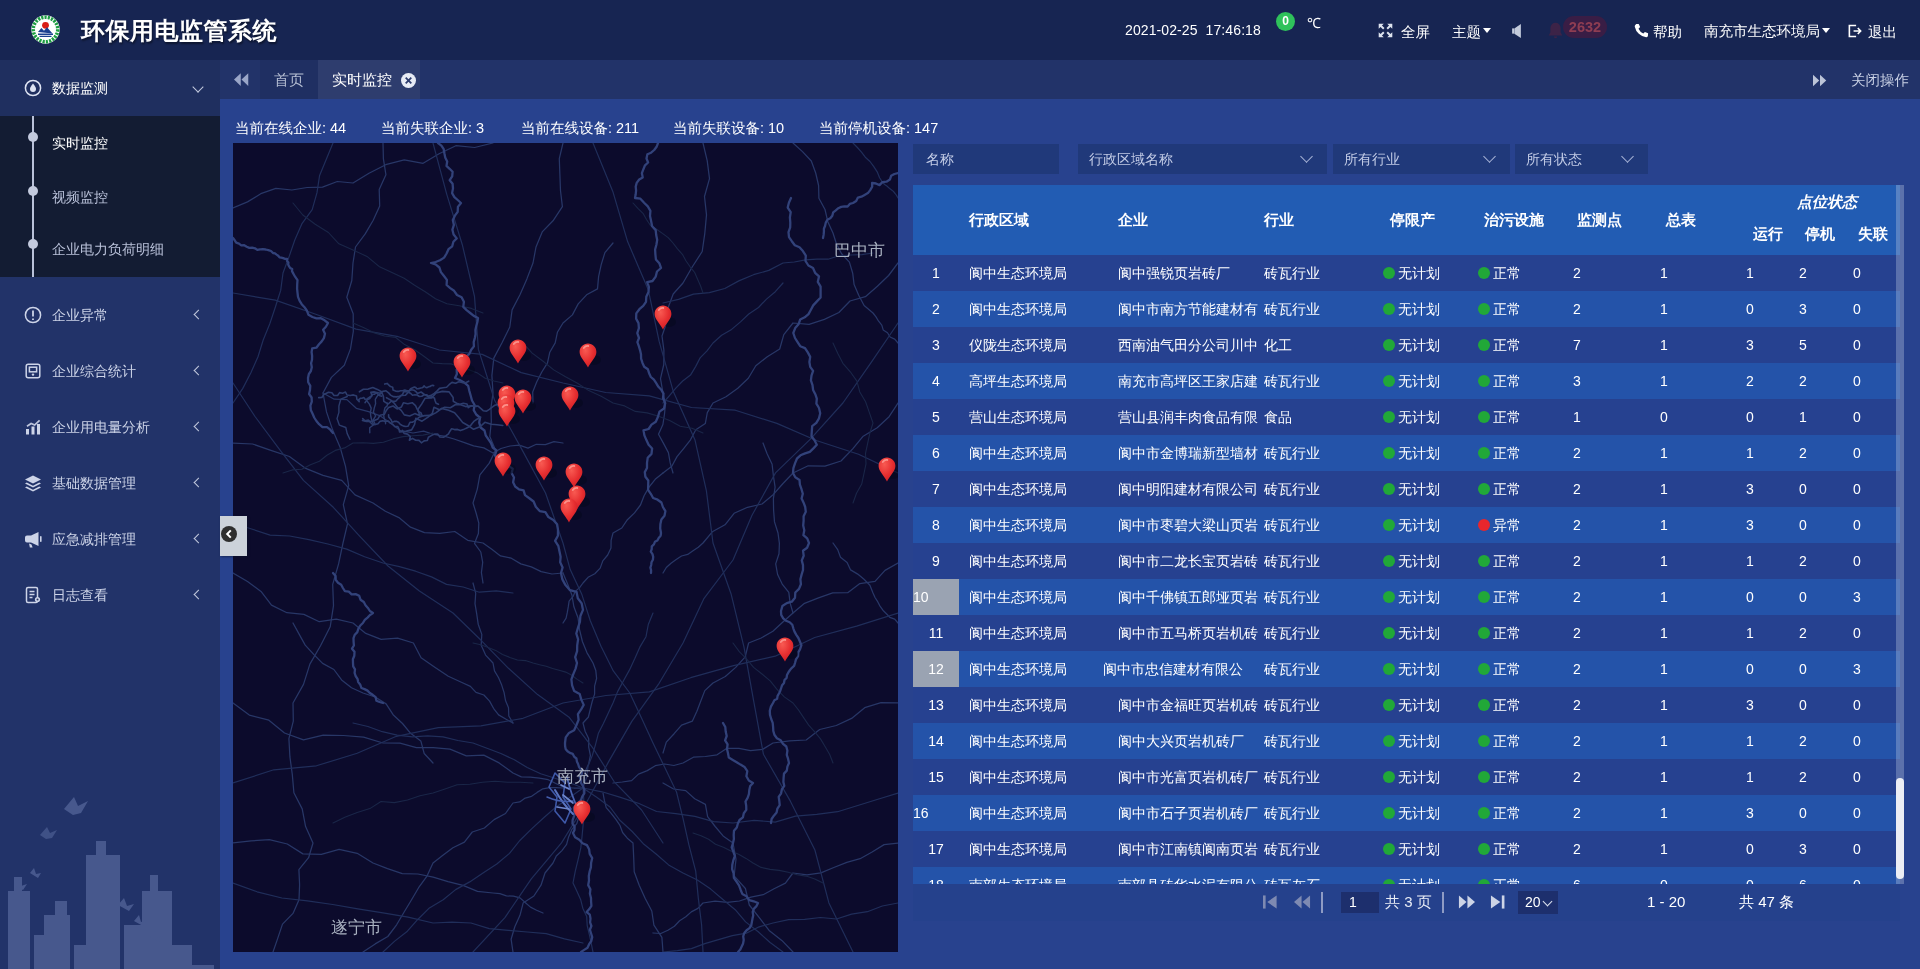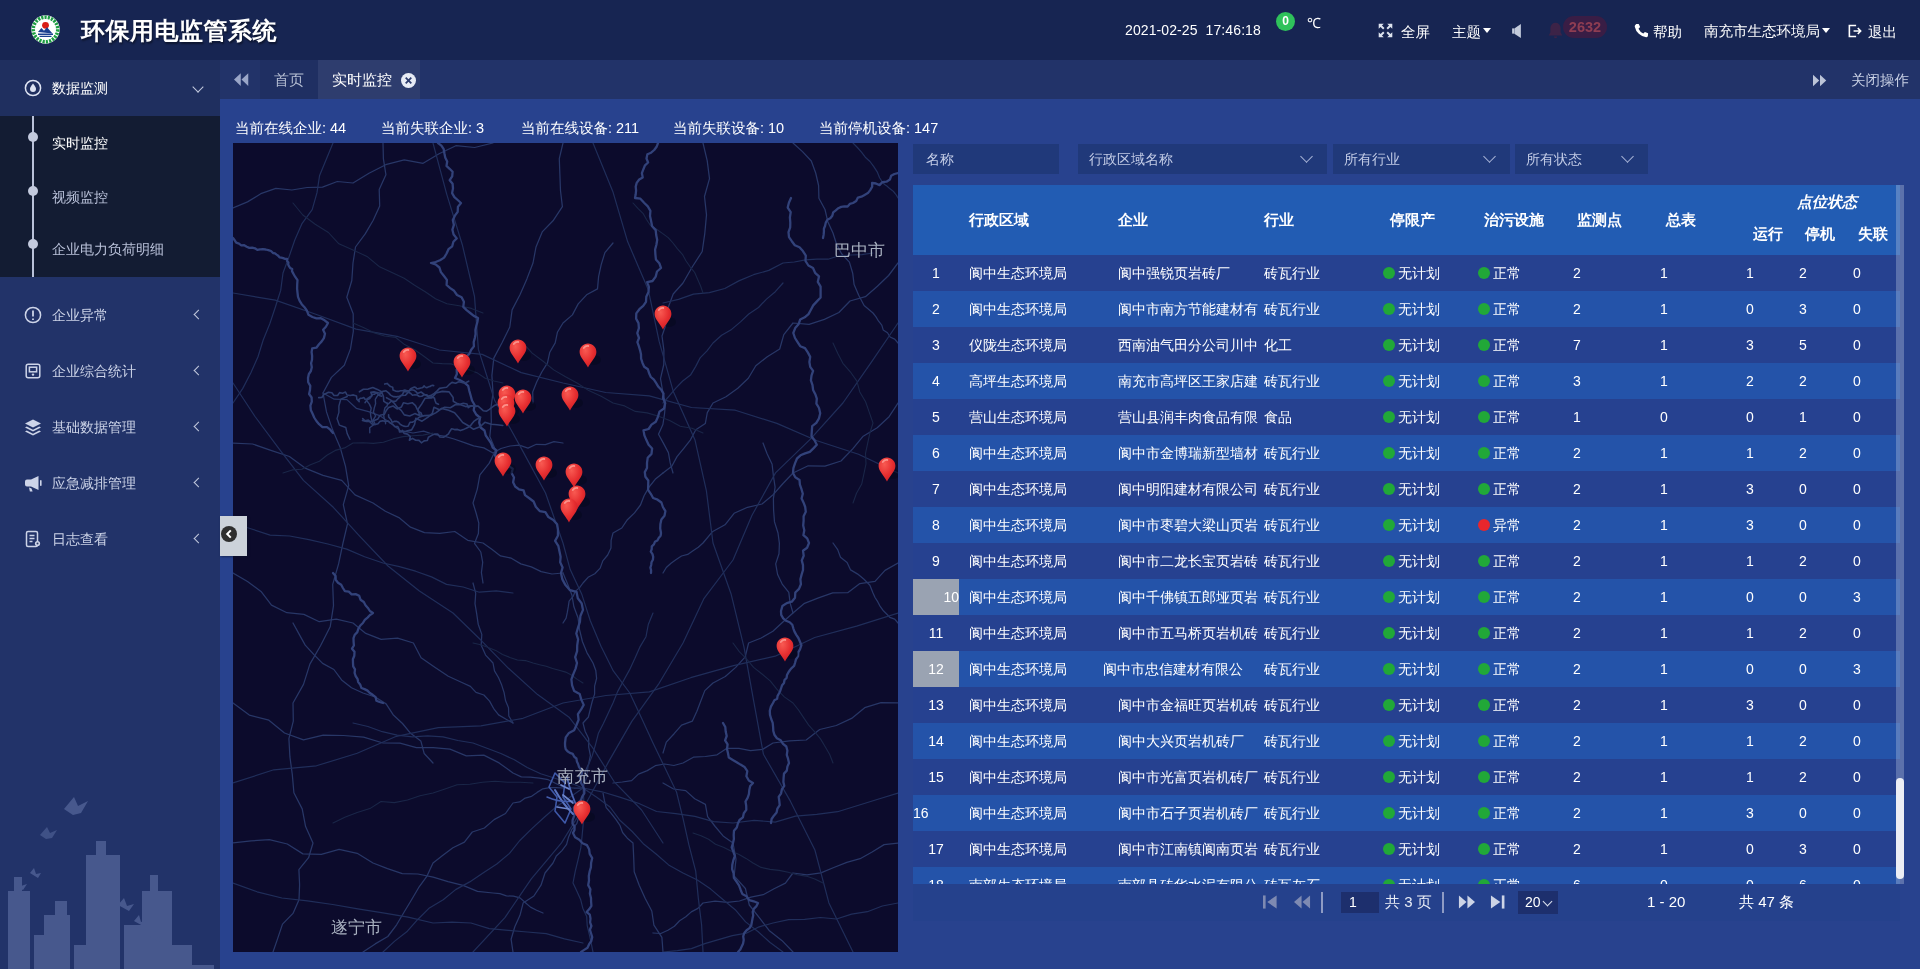--- a/index.html
+++ b/index.html
@@ -95,6 +95,16 @@
           <circle cx="9" cy="12.6" r="1.2" fill="#cdd4e8" stroke="none"></circle>
         </svg>
         <span class="txt">企业综合统计</span>
+        <i class="chev-l"></i>
+      </div>
+    <div class="menu-item">
+        <svg class="icw" viewBox="0 0 18 18" fill="#cdd4e8">
+          <rect x="2" y="11" width="3" height="5.5"></rect>
+          <rect x="7.5" y="8.5" width="3" height="8"></rect>
+          <rect x="13" y="6" width="3" height="10.5"></rect>
+          <path d="M2.5 7.5 L7 4.5 L10.5 6 L15 1.8 L16.2 3 L10.8 8 L7.3 6.4 L3.4 9z" opacity=".9"></path>
+        </svg>
+        <span class="txt">企业用电量分析</span>
         <i class="chev-l"></i>
       </div>
     <div class="menu-item">

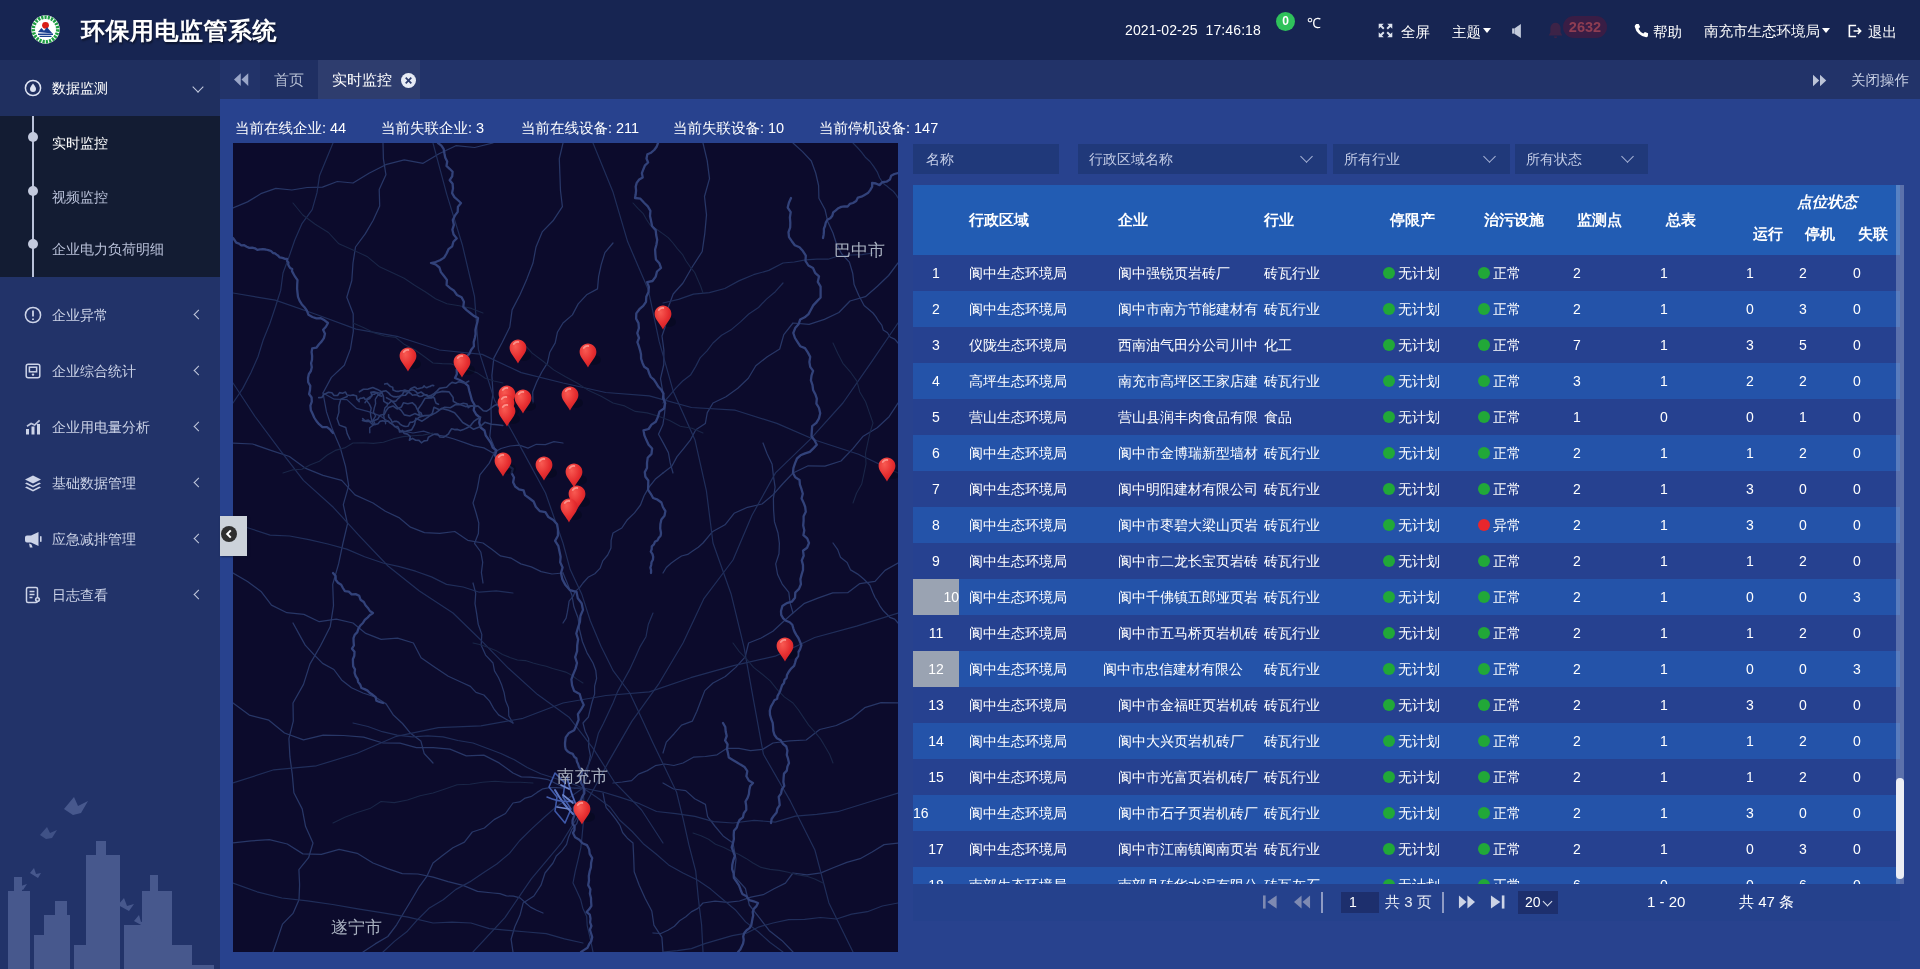--- a/index.html
+++ b/index.html
@@ -449,7 +449,7 @@
 <div style="position:absolute;left:940px;top:0">0</div>
       </div>
 <div style="position:relative;width:987px;height:36px;background:#2453a9;color:#fff;font-size:14px;line-height:36px">
-        <div style="position:absolute;left:0;top:0;width:46px;text-align:right;background:#9aa3b2;color:#fff;height:36px">10</div>
+        <div style="position:absolute;left:0;top:0;width:46px;text-align:left;background:#9aa3b2;color:#fff;height:36px">10</div>
 <div style="position:absolute;left:56px;top:0">阆中生态环境局</div>
 <div style="position:absolute;left:205px;top:0">阆中千佛镇五郎垭页岩</div>
 <div style="position:absolute;left:351px;top:0">砖瓦行业</div>

